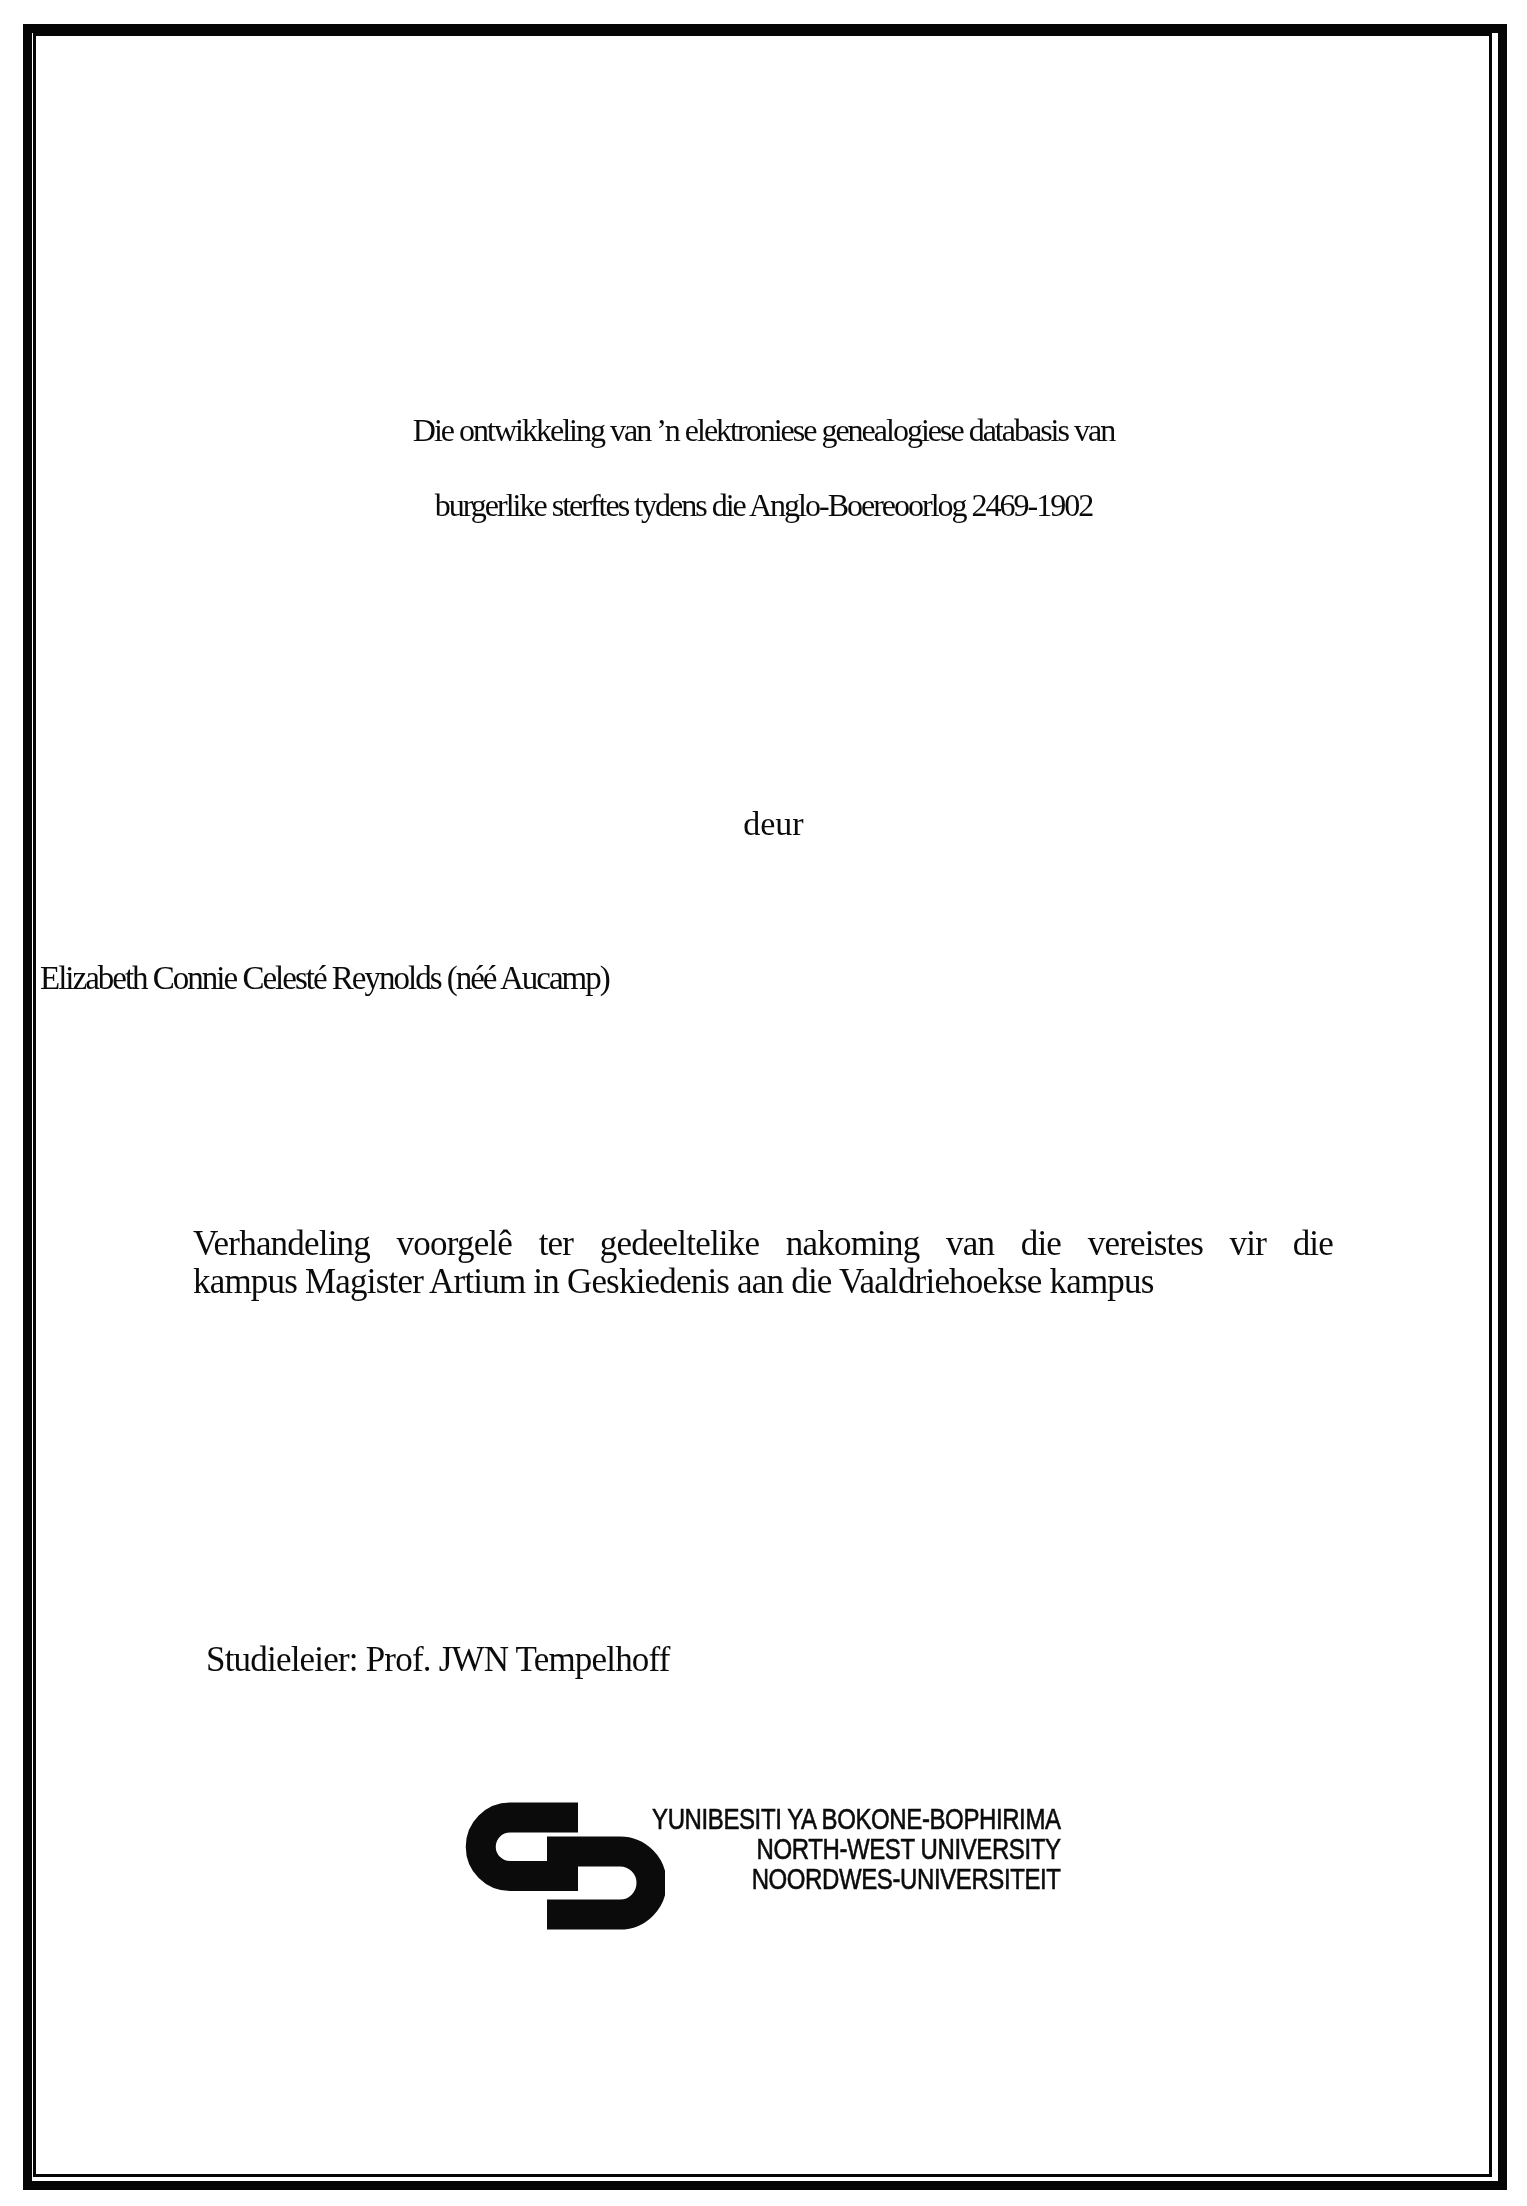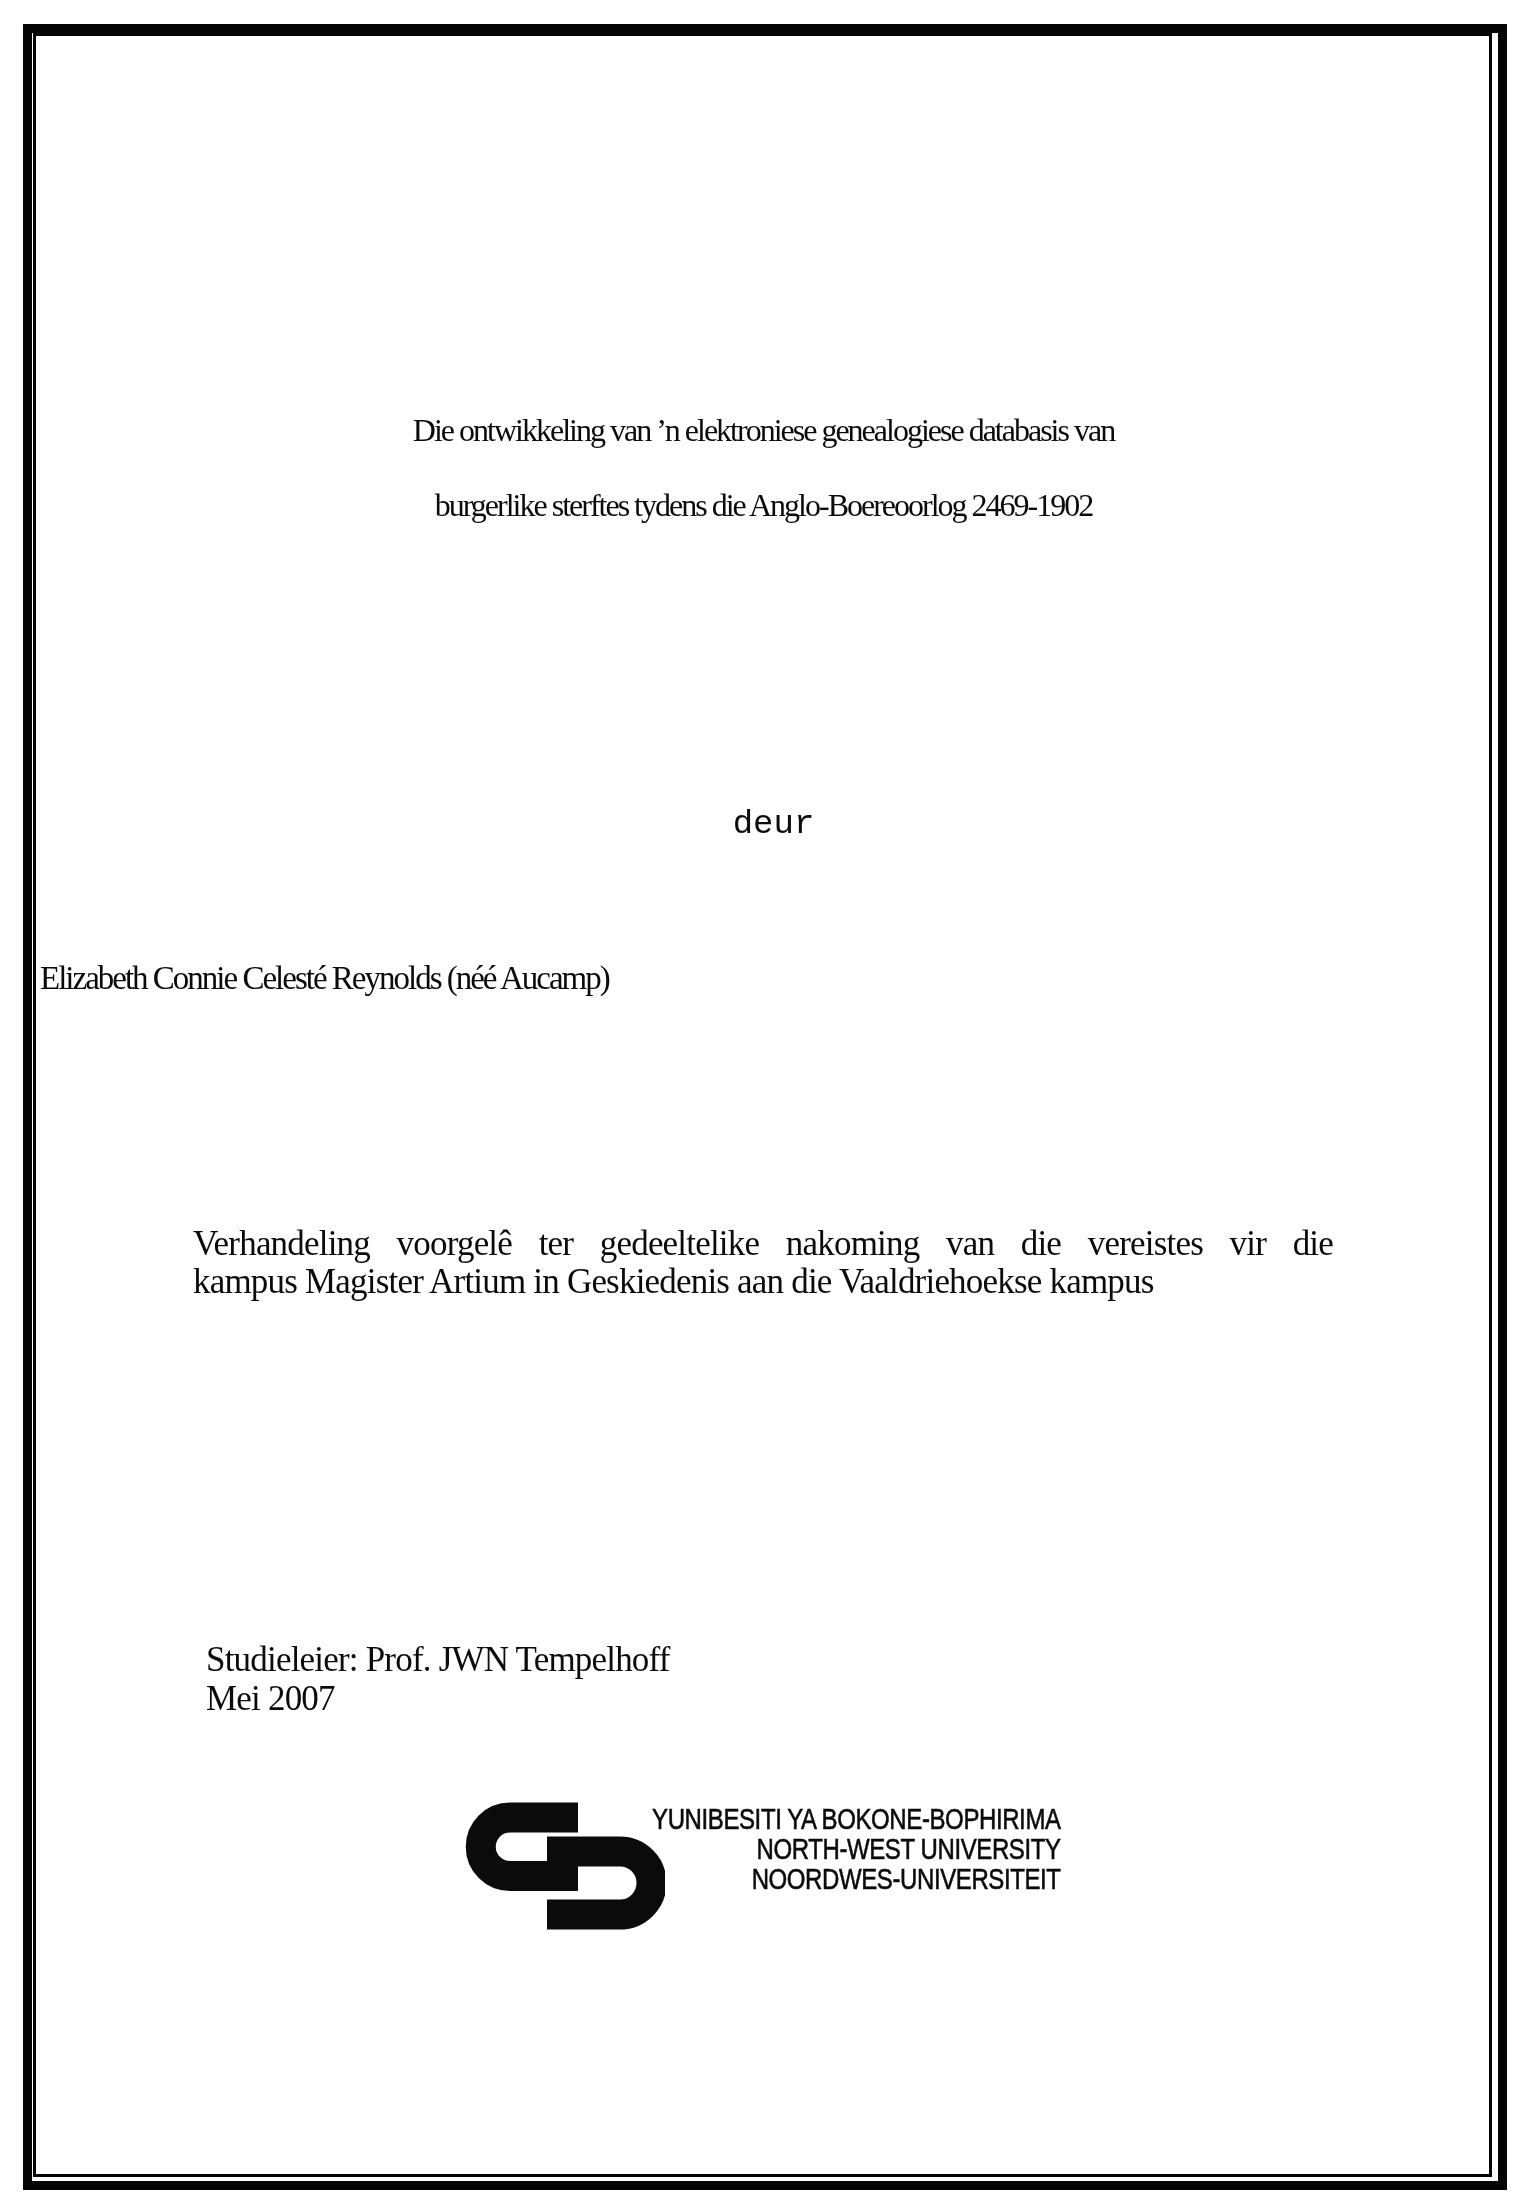--- a/index.html
+++ b/index.html
@@ -46,7 +46,6 @@
     text-align: center;
     font-size: 34px;
     line-height: 40px;
-    font-family: Liberation Mono, monospace;
   }
 
   .author-line {

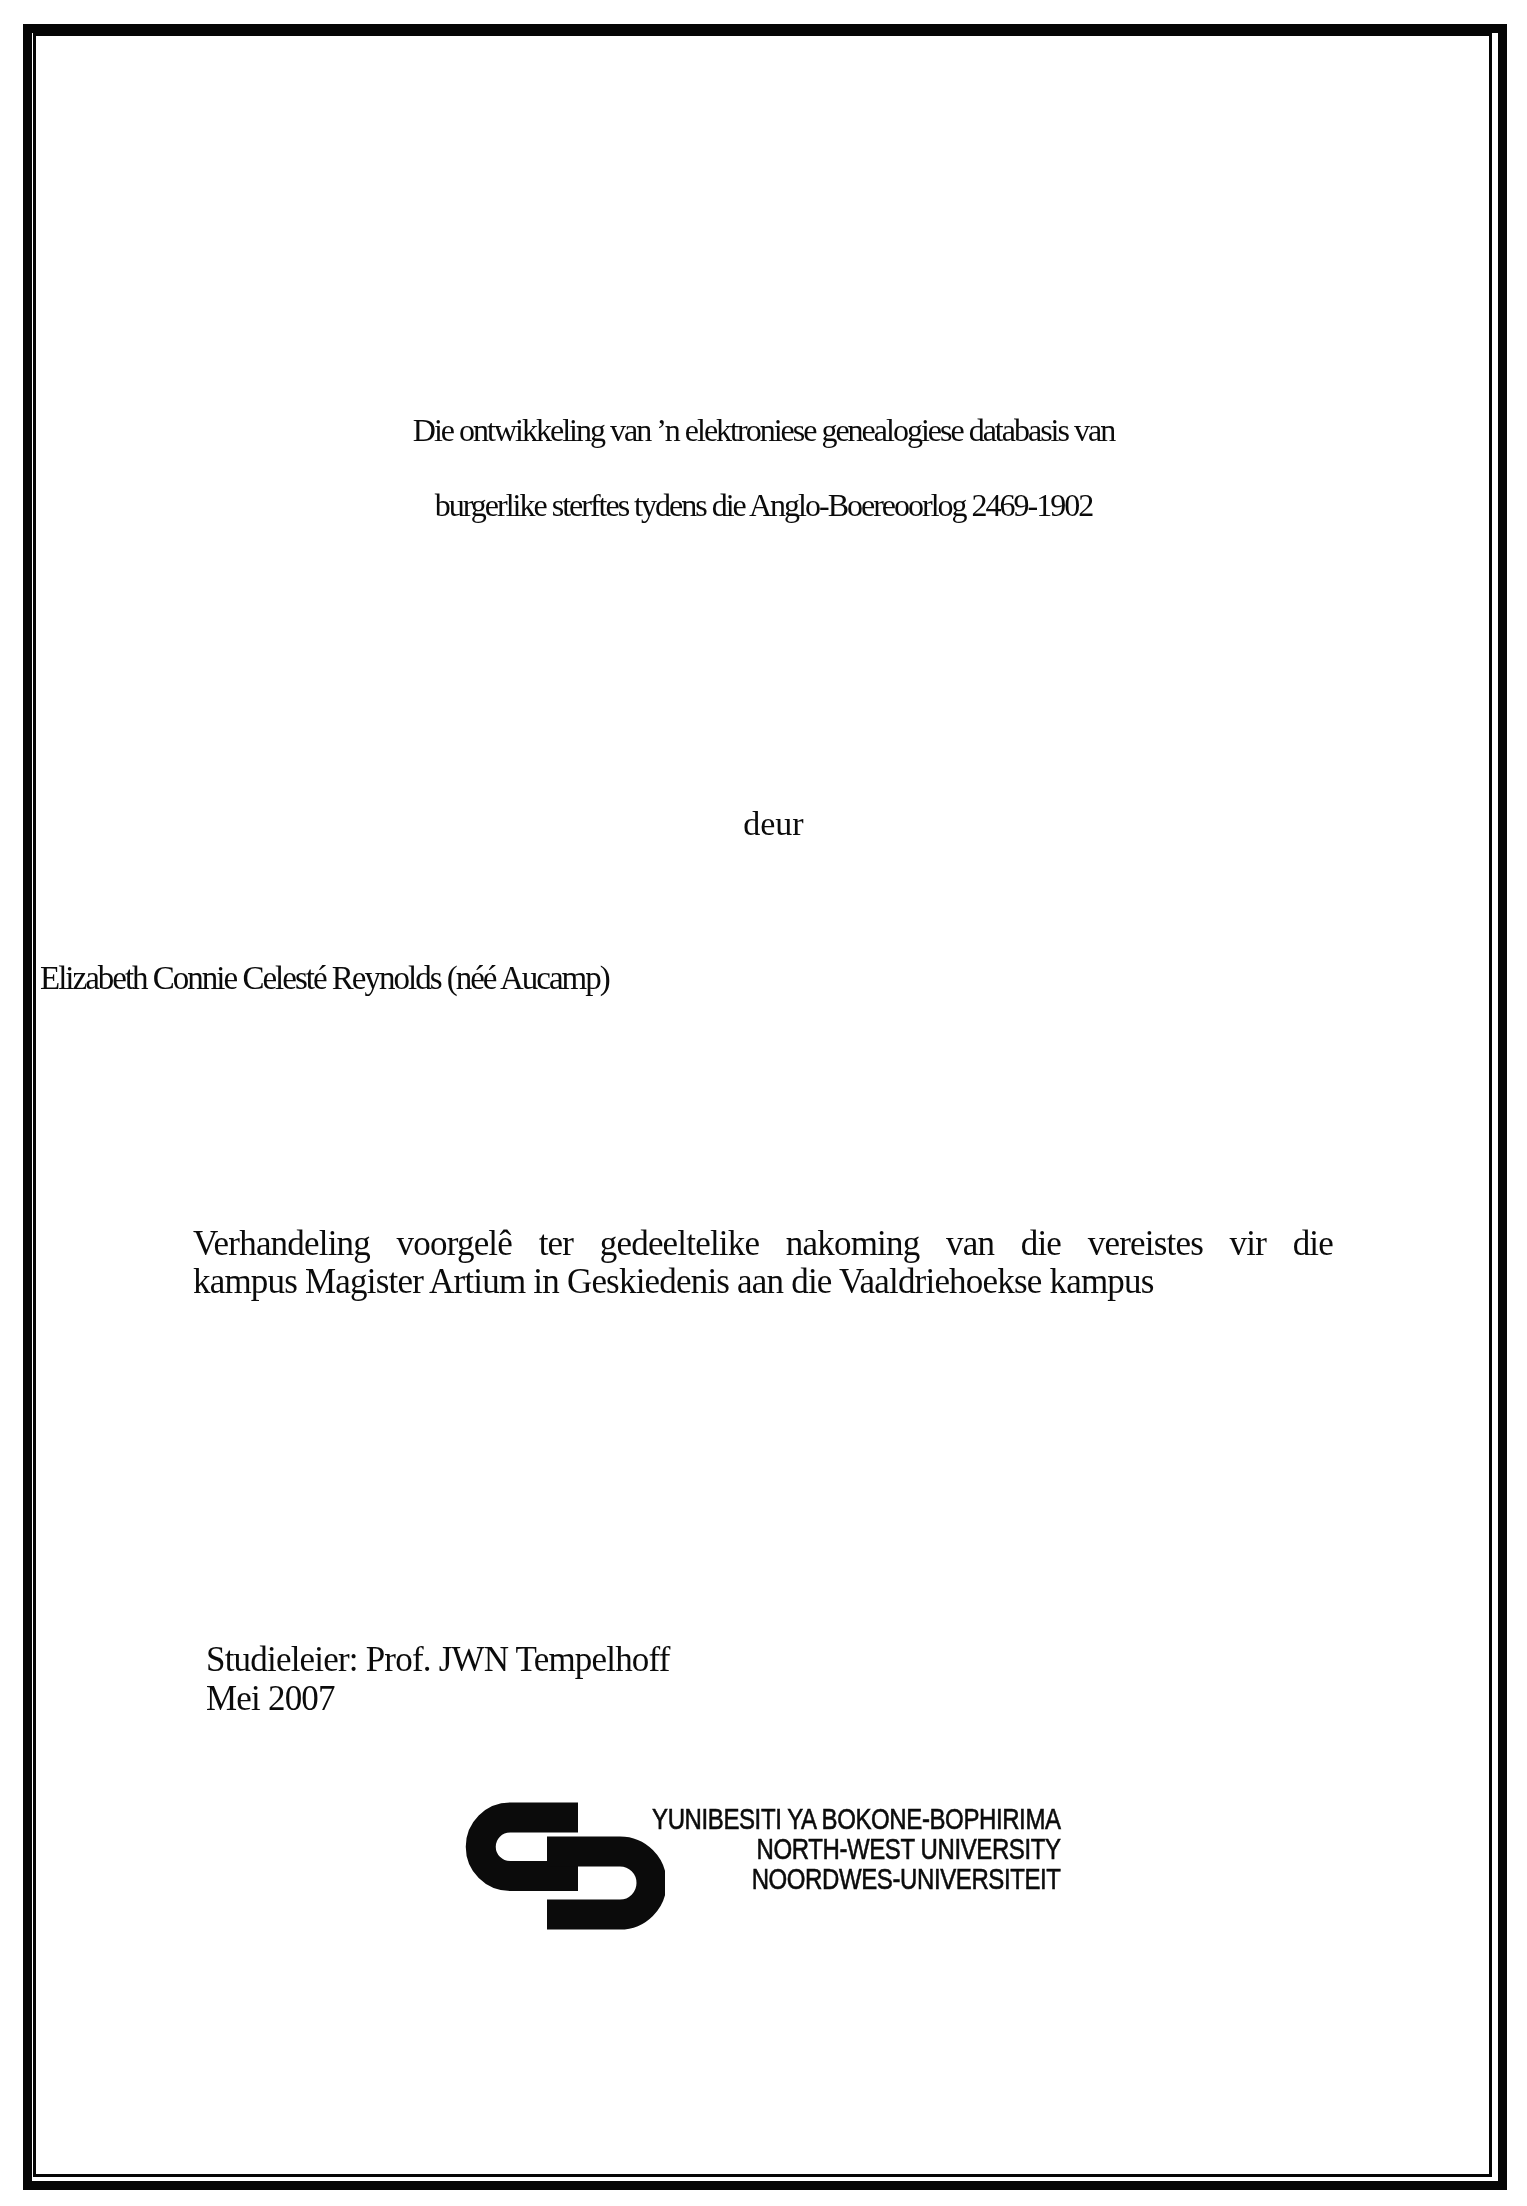--- a/index.html
+++ b/index.html
@@ -123,7 +123,6 @@
 
 <div class="supervisor-block">
   <div>Studieleier: Prof. JWN Tempelhoff</div>
-  <div>Mei 2007</div>
 </div>
 
 <svg class="logo-mark" viewBox="0 0 200 130" xmlns="http://www.w3.org/2000/svg" aria-hidden="true">

